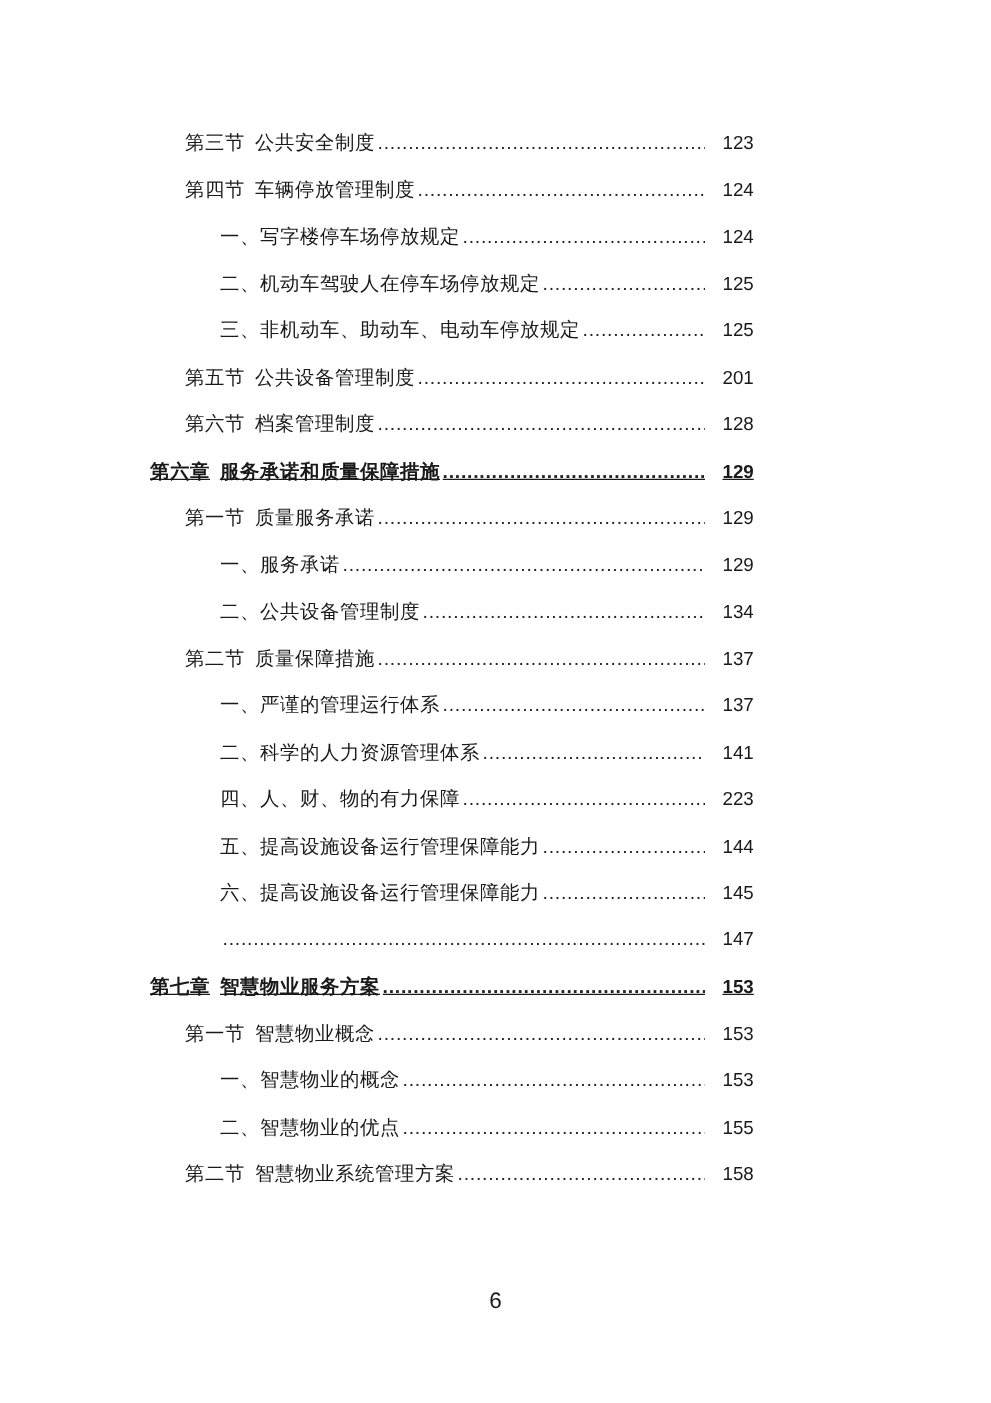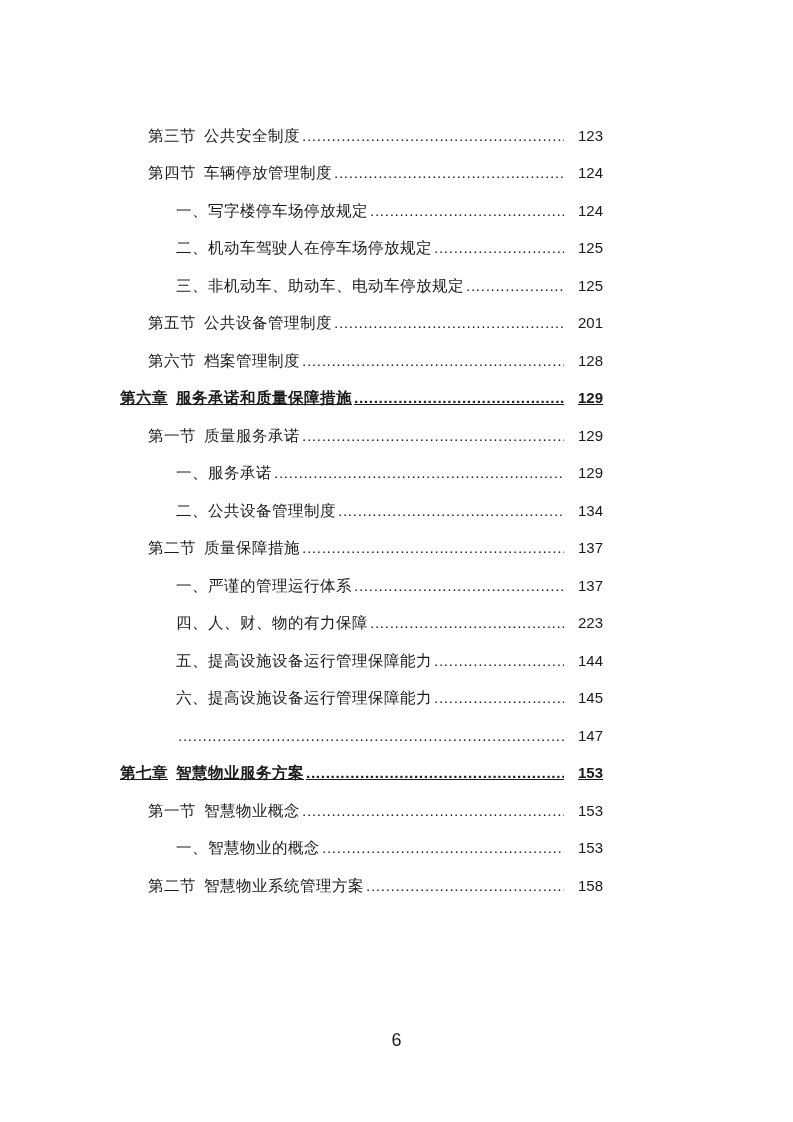--- a/index.html
+++ b/index.html
@@ -5,7 +5,7 @@
   html, body { margin: 0; padding: 0; background: #ffffff; }
   body { width: 793px; height: 1122px; position: relative; overflow: hidden;
          font-family: "DejaVu Sans", "Liberation Sans", sans-serif; color: #1a1a1a; }
-  .toc { position: absolute; left: 0; top: 117px; width: 723px; }
+  .toc { position: absolute; left: 0; top: 96px; width: 723px; }
   .toc-row { position: relative; height: 37.5px; display: flex; align-items: center;
              font-size: 15.5px; line-height: 20px; }
   .toc-row .inner { position: absolute; right: 120px; display: flex; align-items: baseline; }

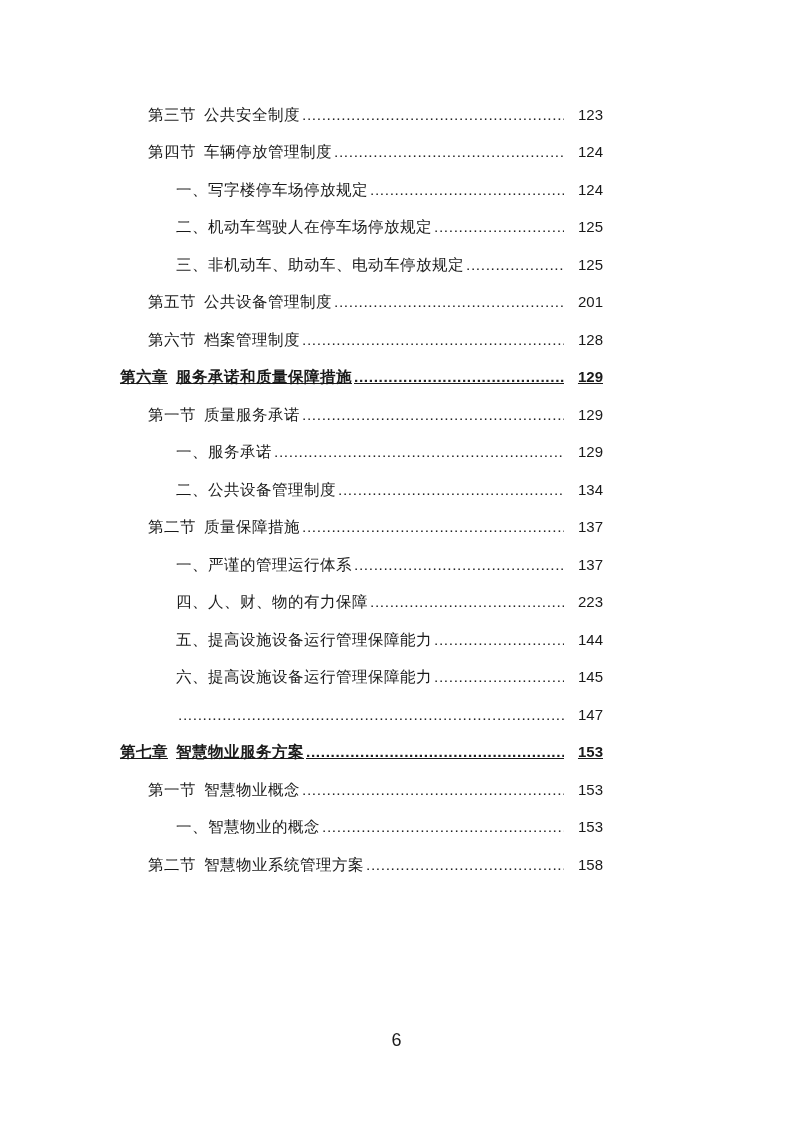--- a/index.html
+++ b/index.html
@@ -118,6 +118,13 @@
     </div>
   <div class="toc-row lvl2">
       <div class="inner">
+        <span class="title">二、科学的人力资源管理体系</span>
+        <span class="leader"></span>
+        <span class="page">141</span>
+      </div>
+    </div>
+  <div class="toc-row lvl2">
+      <div class="inner">
         <span class="title">四、人、财、物的有力保障</span>
         <span class="leader"></span>
         <span class="page">223</span>

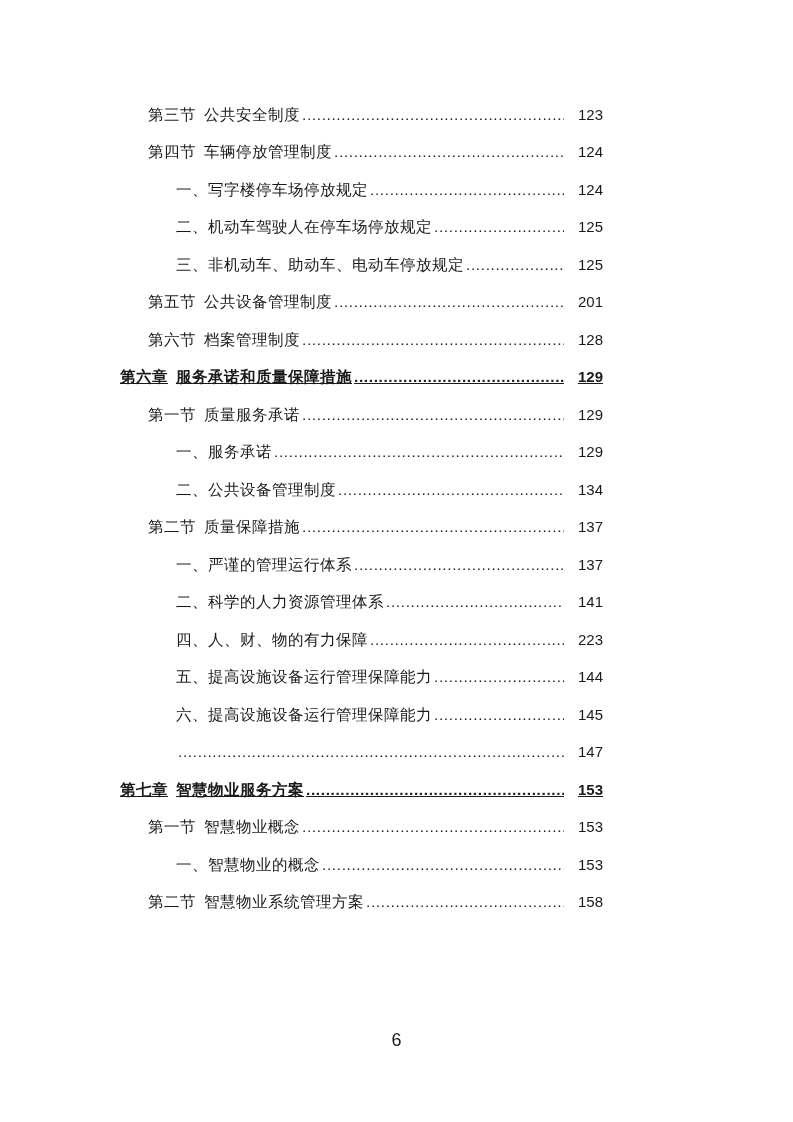--- a/index.html
+++ b/index.html
@@ -171,6 +171,13 @@
         <span class="page">153</span>
       </div>
     </div>
+  <div class="toc-row lvl2">
+      <div class="inner">
+        <span class="title">二、智慧物业的优点</span>
+        <span class="leader"></span>
+        <span class="page">155</span>
+      </div>
+    </div>
   <div class="toc-row lvl1">
       <div class="inner">
         <span class="title"><span class="num">第二节</span><span>智慧物业系统管理方案</span></span>

